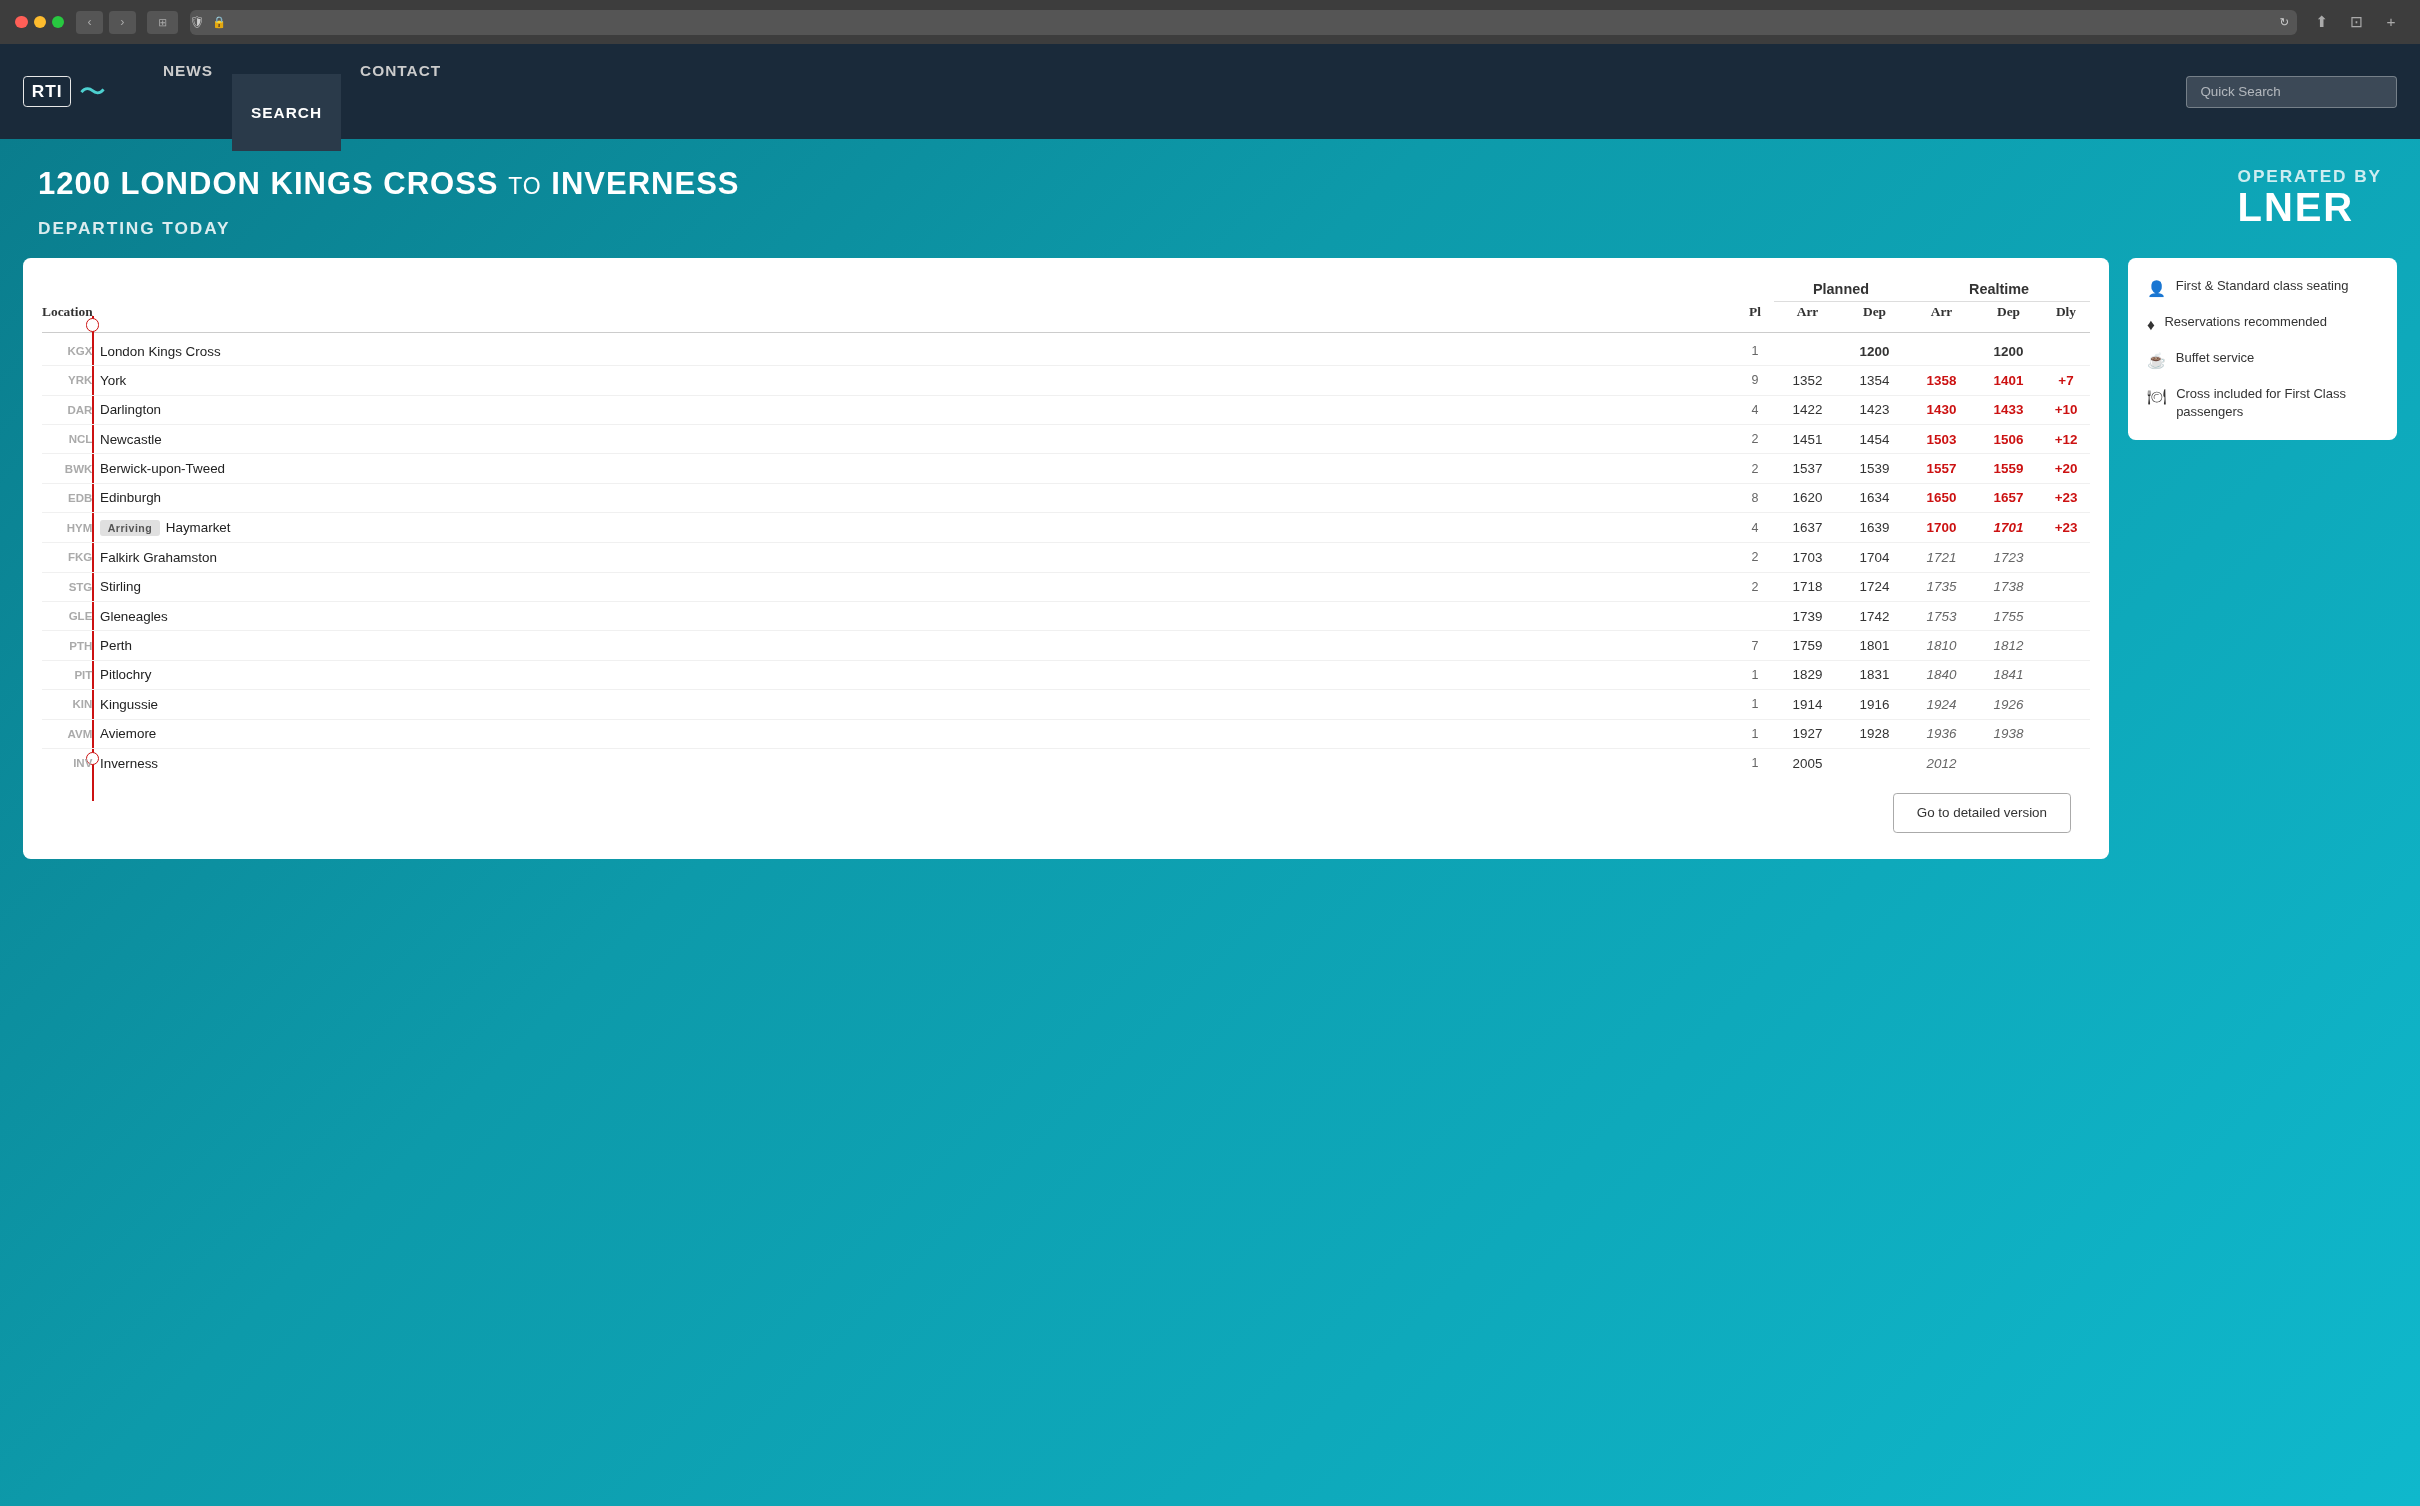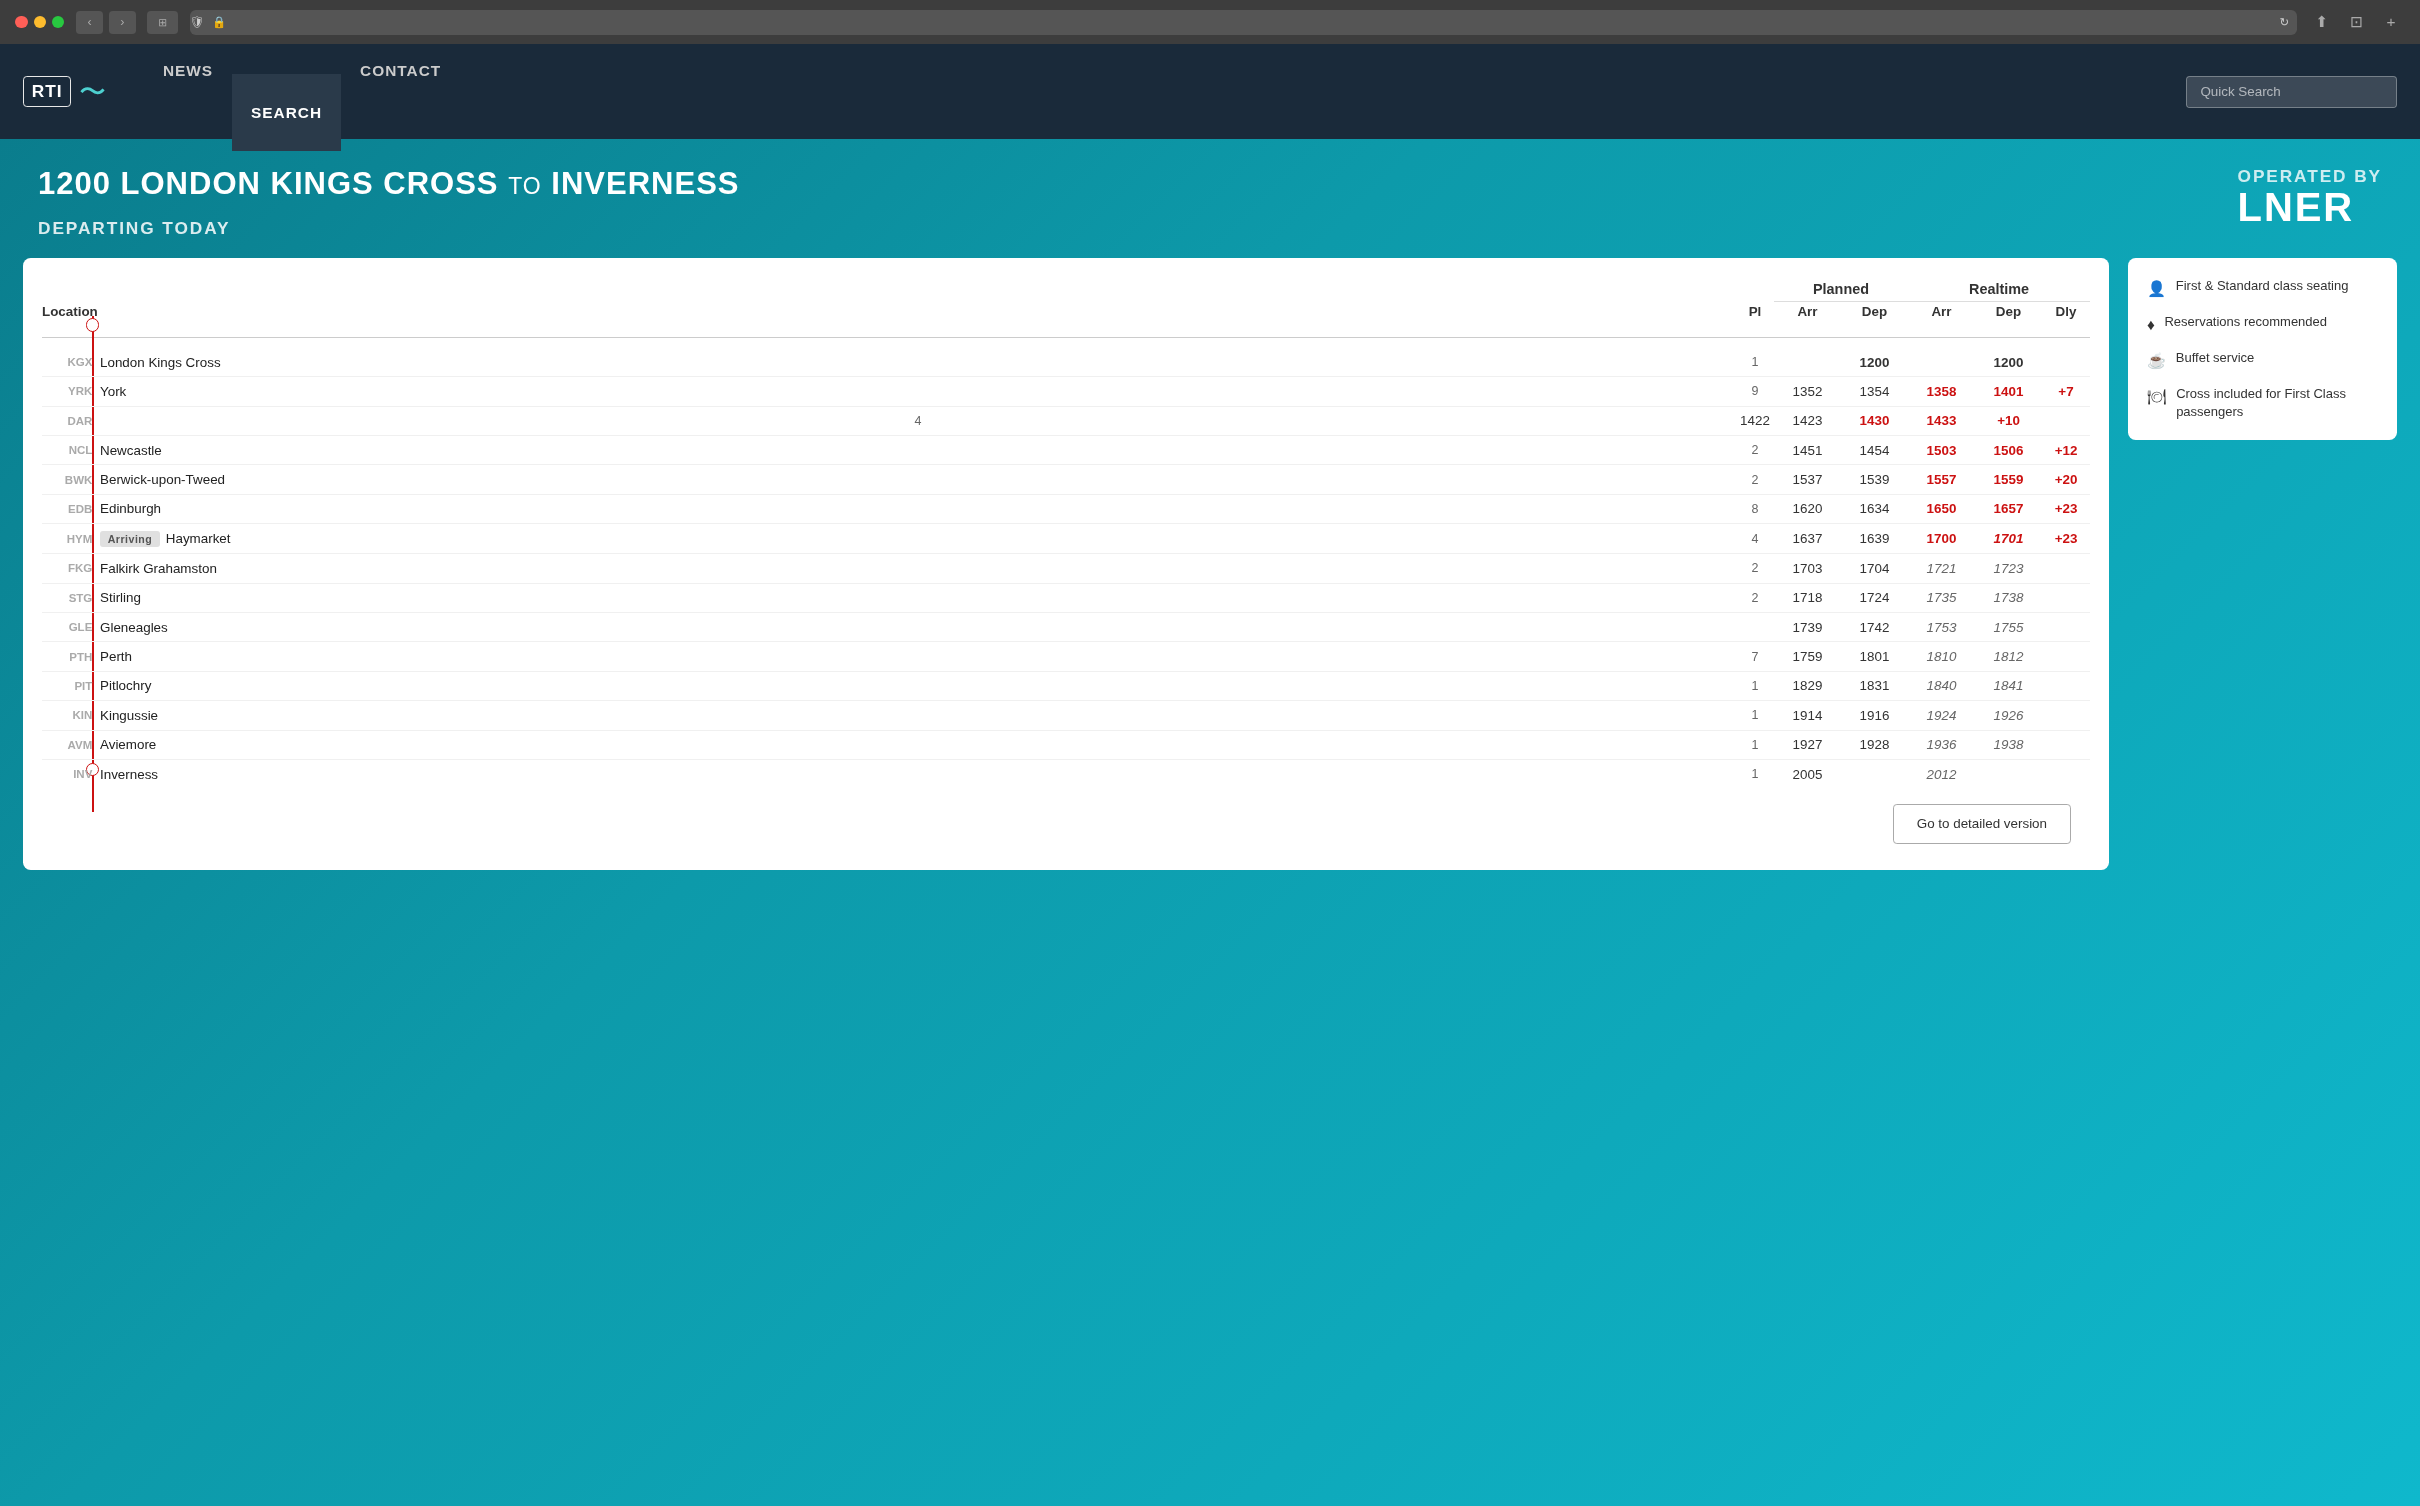--- a/index.html
+++ b/index.html
@@ -394,7 +394,7 @@
       <div style="grid-column: 4/6; text-align:center; font-weight:700; font-size:14.4px; border-bottom: 1.9px solid #ddd; padding-bottom:3.8px;">Planned</div>
       <div style="grid-column: 6/9; text-align:center; font-weight:700; font-size:14.4px; border-bottom: 1.9px solid #ddd; padding-bottom:3.8px;">Realtime</div>
     </div>
-    <div style="display:grid; grid-template-columns: 58px 1fr 38px 67px 67px 67px 67px 48px; border-bottom: 1.9px solid #ccc; padding-bottom:18px; margin-bottom:10px;">
+    <div style="display:grid; grid-template-columns: 58px 1fr 38px 67px 67px 67px 67px 48px; border-bottom: 1.9px solid #ccc; padding-bottom:12px; margin-bottom:4px;font-family:Liberation Serif, serif;">
       <div style="grid-column:1/3; font-weight:700; font-size:13.4px;">Location</div>
       <div style="text-align:center; font-weight:700; font-size:13.4px;">Pl</div>
       <div style="text-align:center; font-weight:700; font-size:13.4px;">Arr</div>

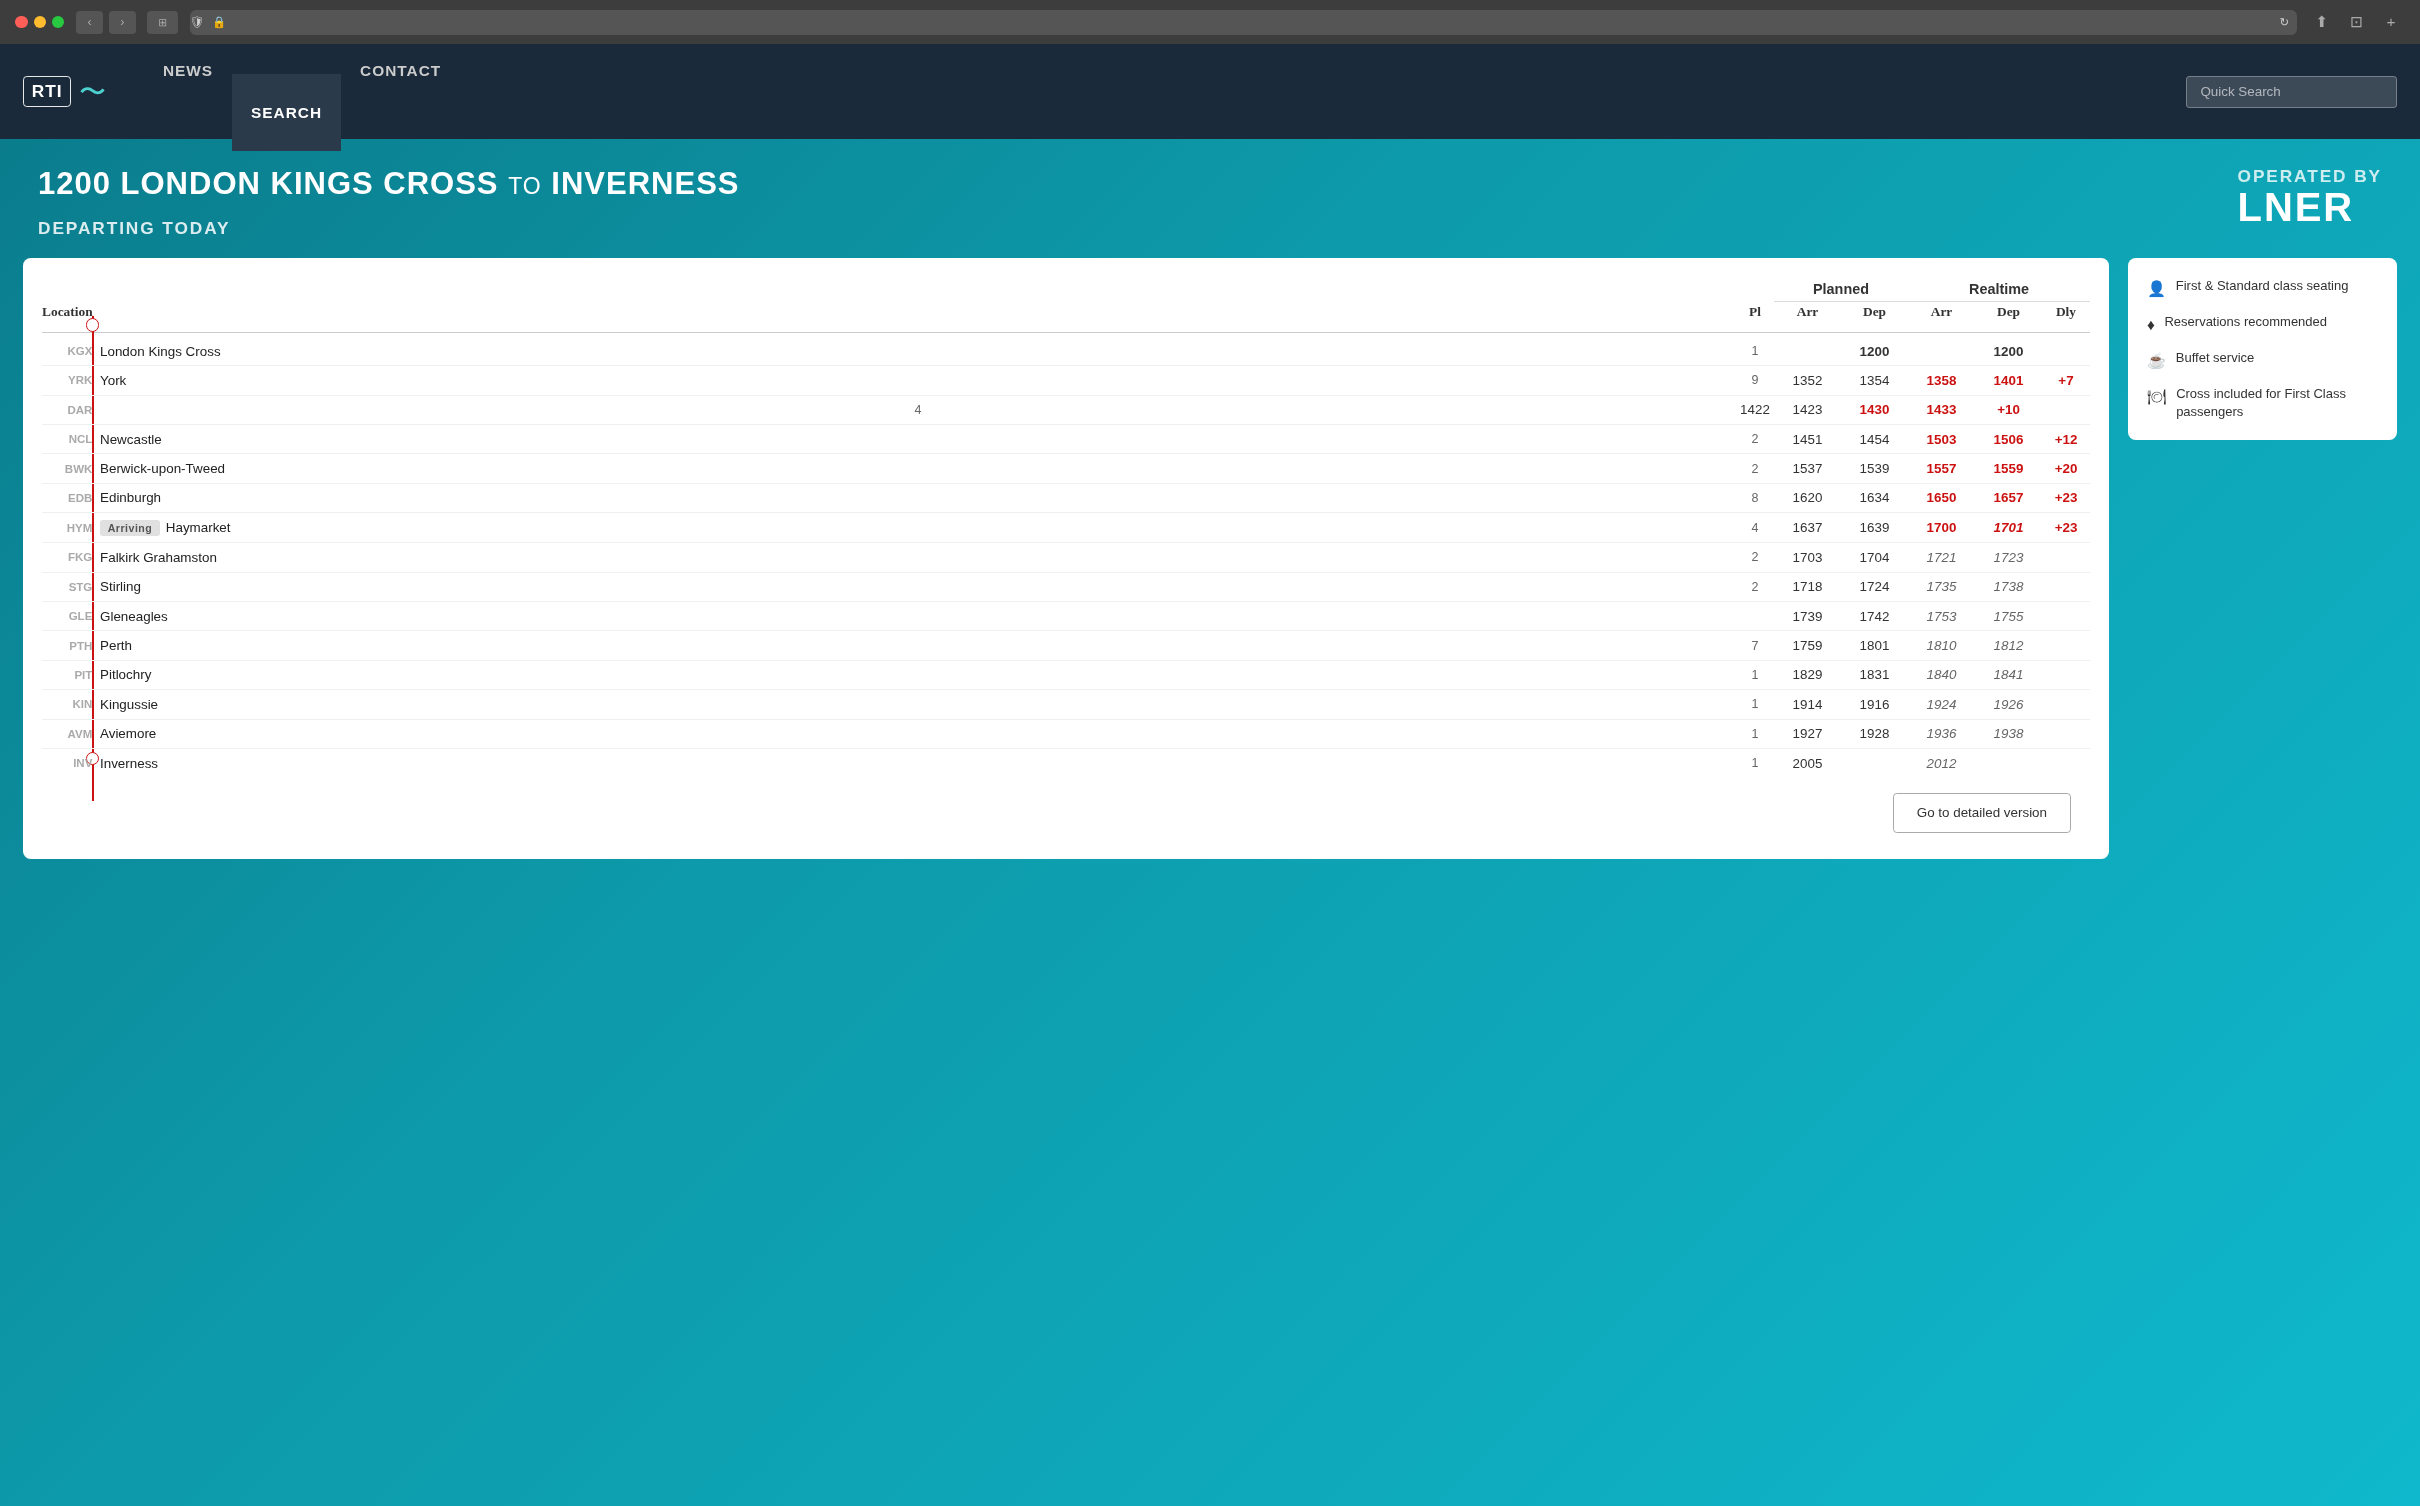--- a/index.html
+++ b/index.html
@@ -435,6 +435,9 @@
     </div>
         <div class="train-row">
       <div class="col-code">DAR</div>
+      <div class="col-name col-name-container">
+            <span>Darlington</span>
+          </div>
       <div class="col-pl">4</div>
       <div class="col-planned-arr">1422</div>
       <div class="col-planned-dep">1423</div>

